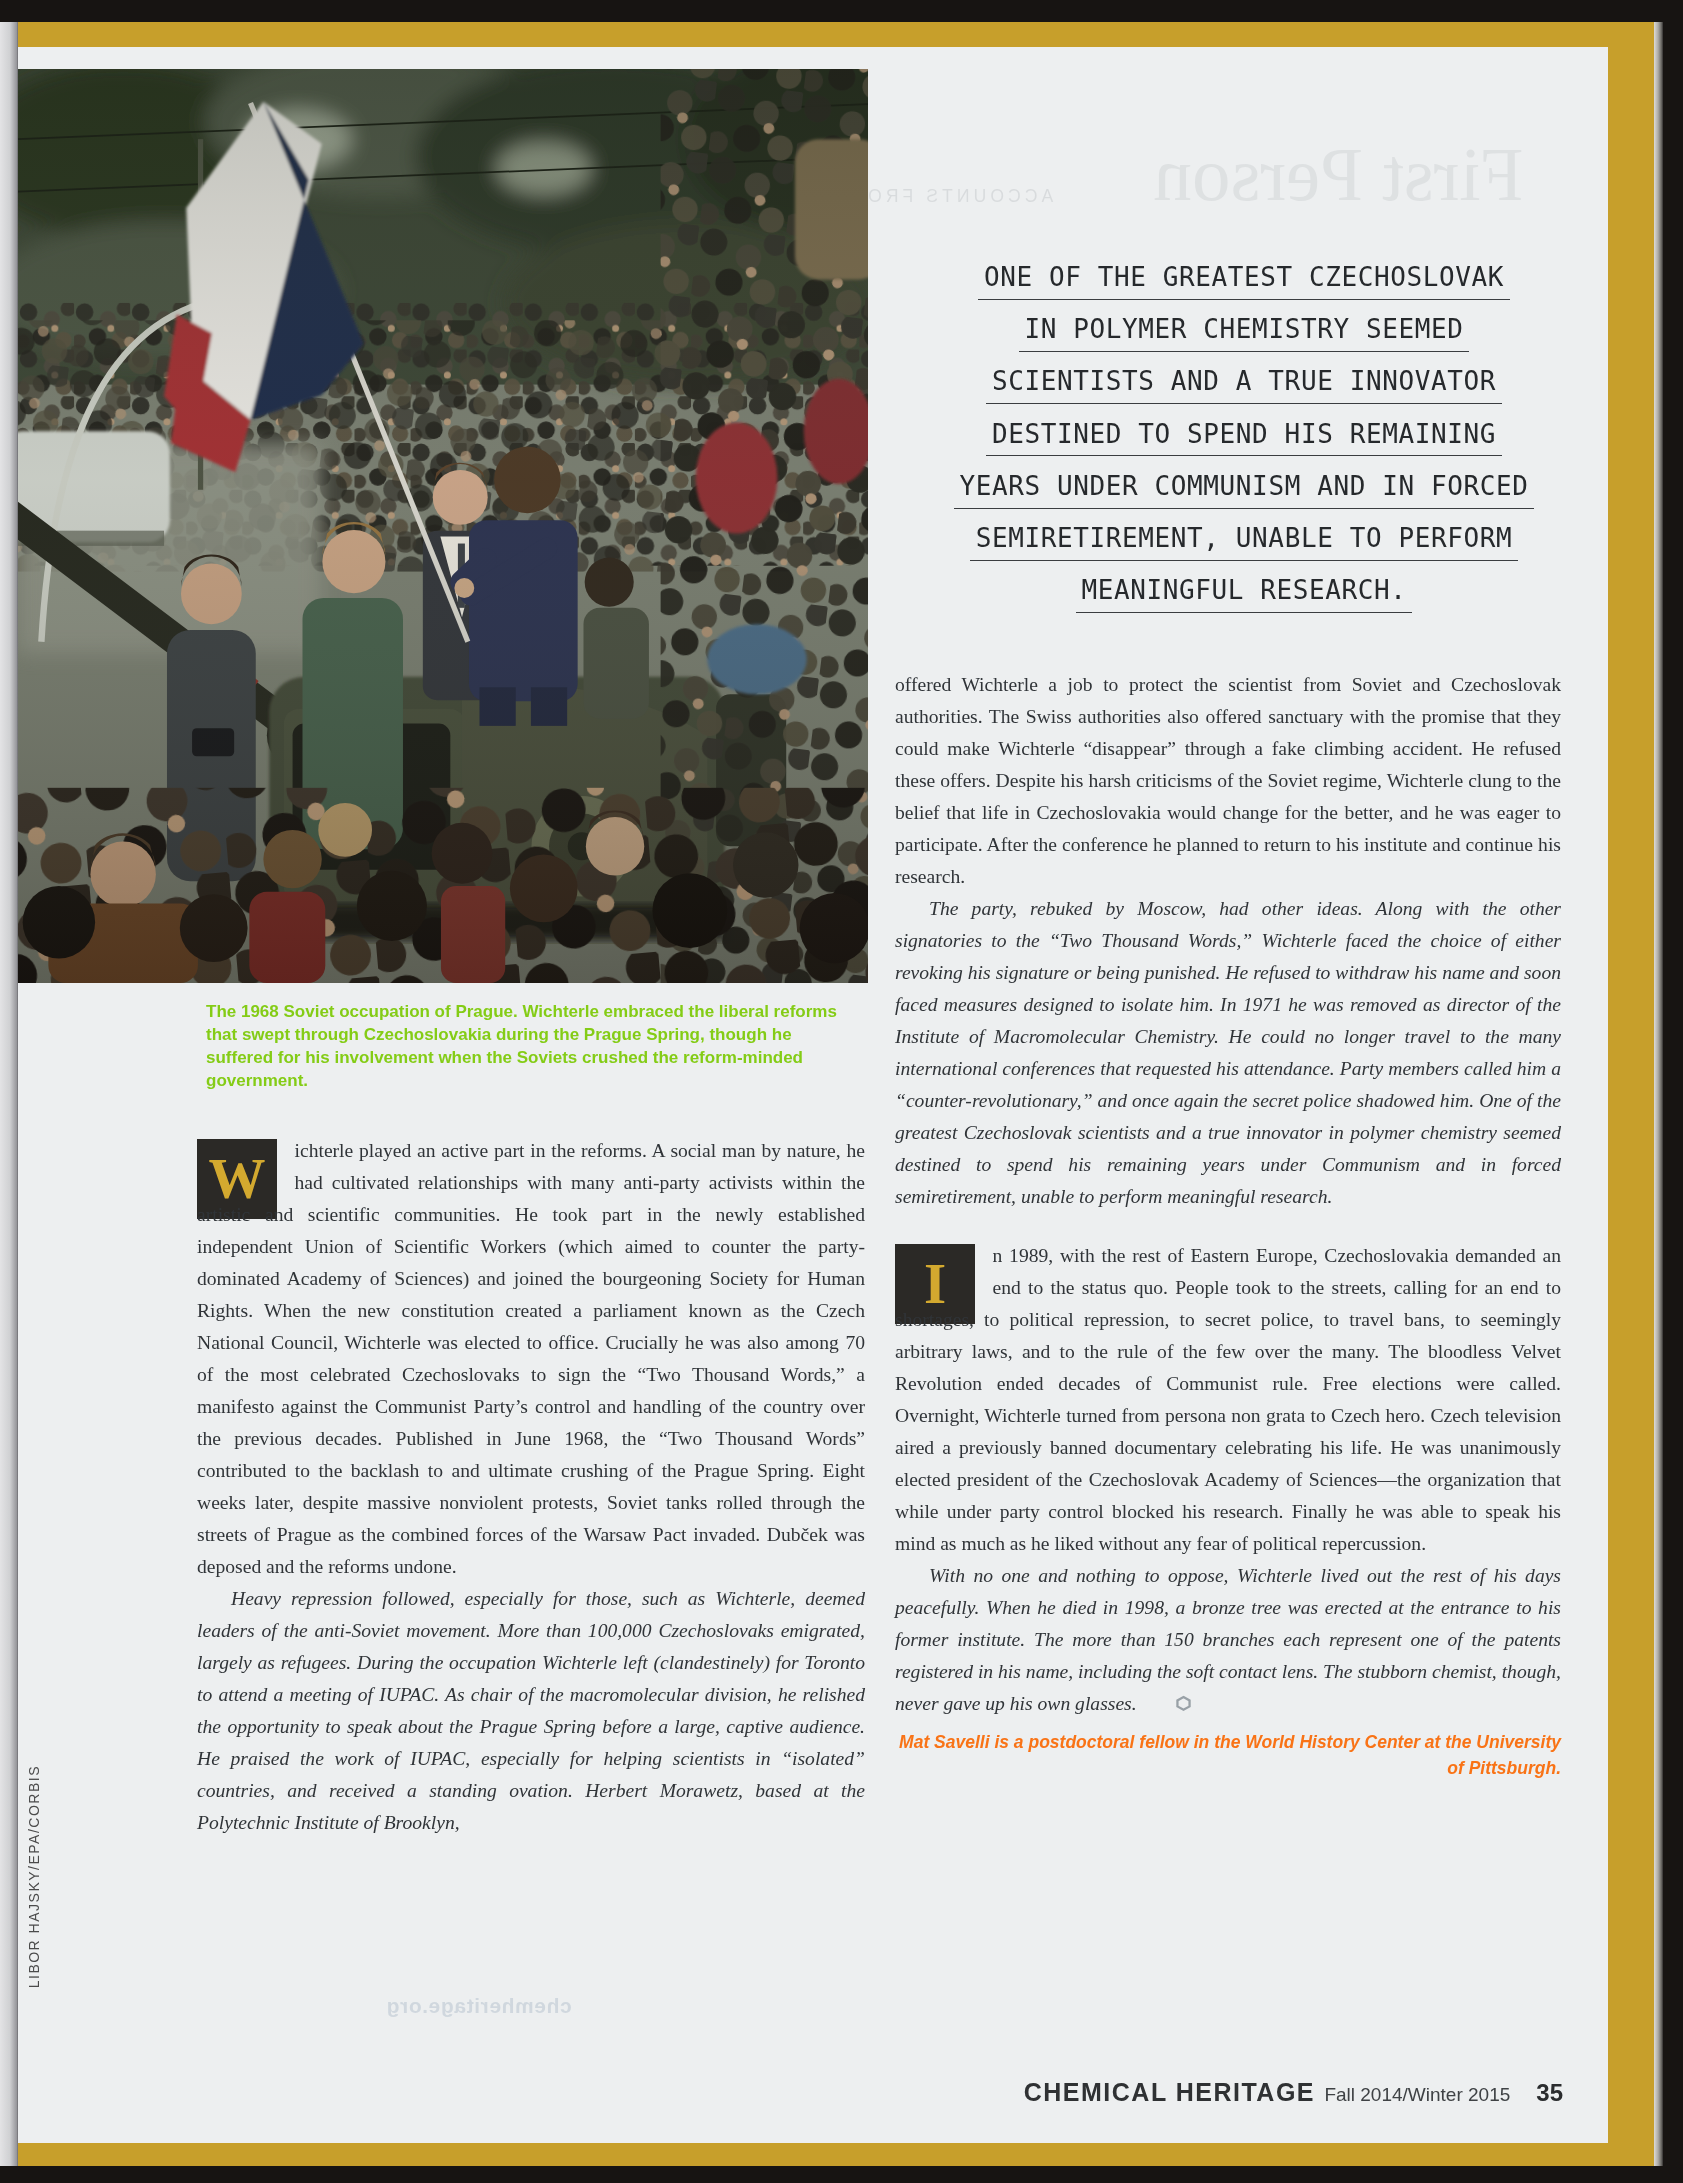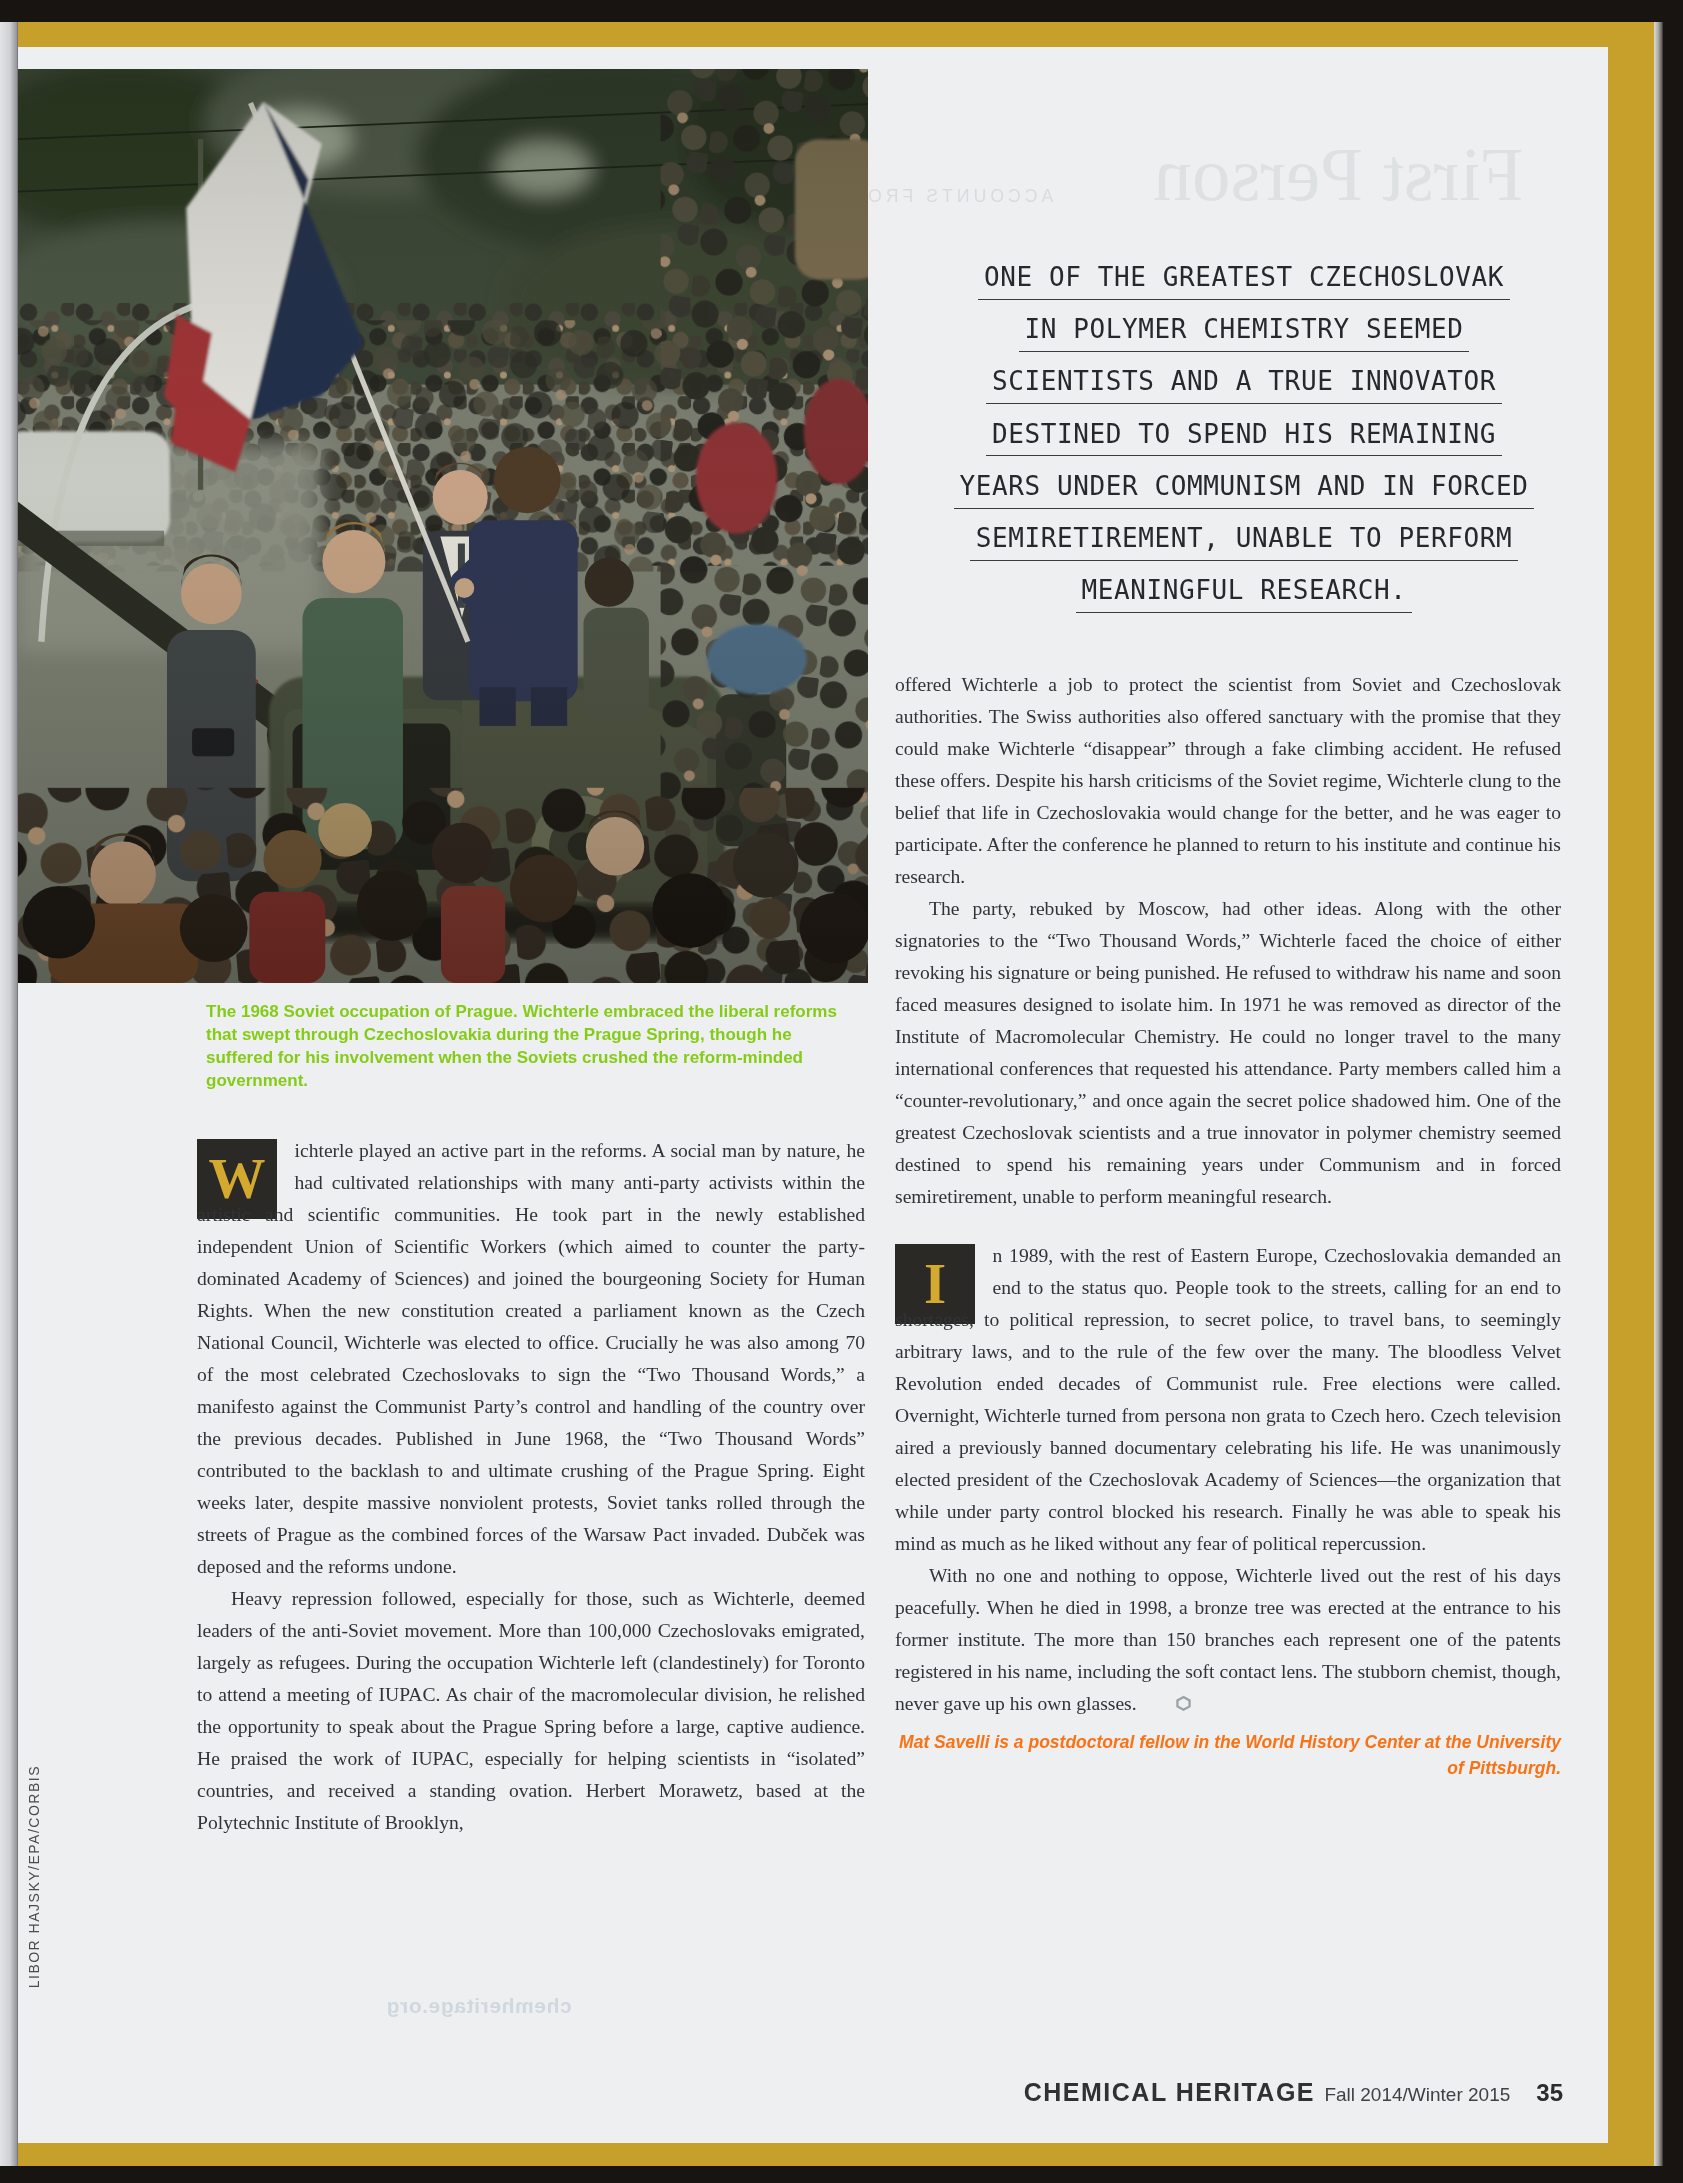--- a/index.html
+++ b/index.html
@@ -40,7 +40,7 @@
   .col-1{left:197px;top:1135px;width:668px;}
   .col-2{left:895px;top:637px;width:666px;margin-top:32px;}
   .para{margin:0;}
-  .para.indent{text-indent:34px;}
+  .para.indent{text-indent:34px;font-style:italic;}
   .sect{margin-top:27px;}
   .dropcap{float:left;width:80px;height:80px;margin:3.5px 17.5px -20px 0;background:#2b2926;
     color:#d3a92f;display:flex;align-items:center;justify-content:center;

